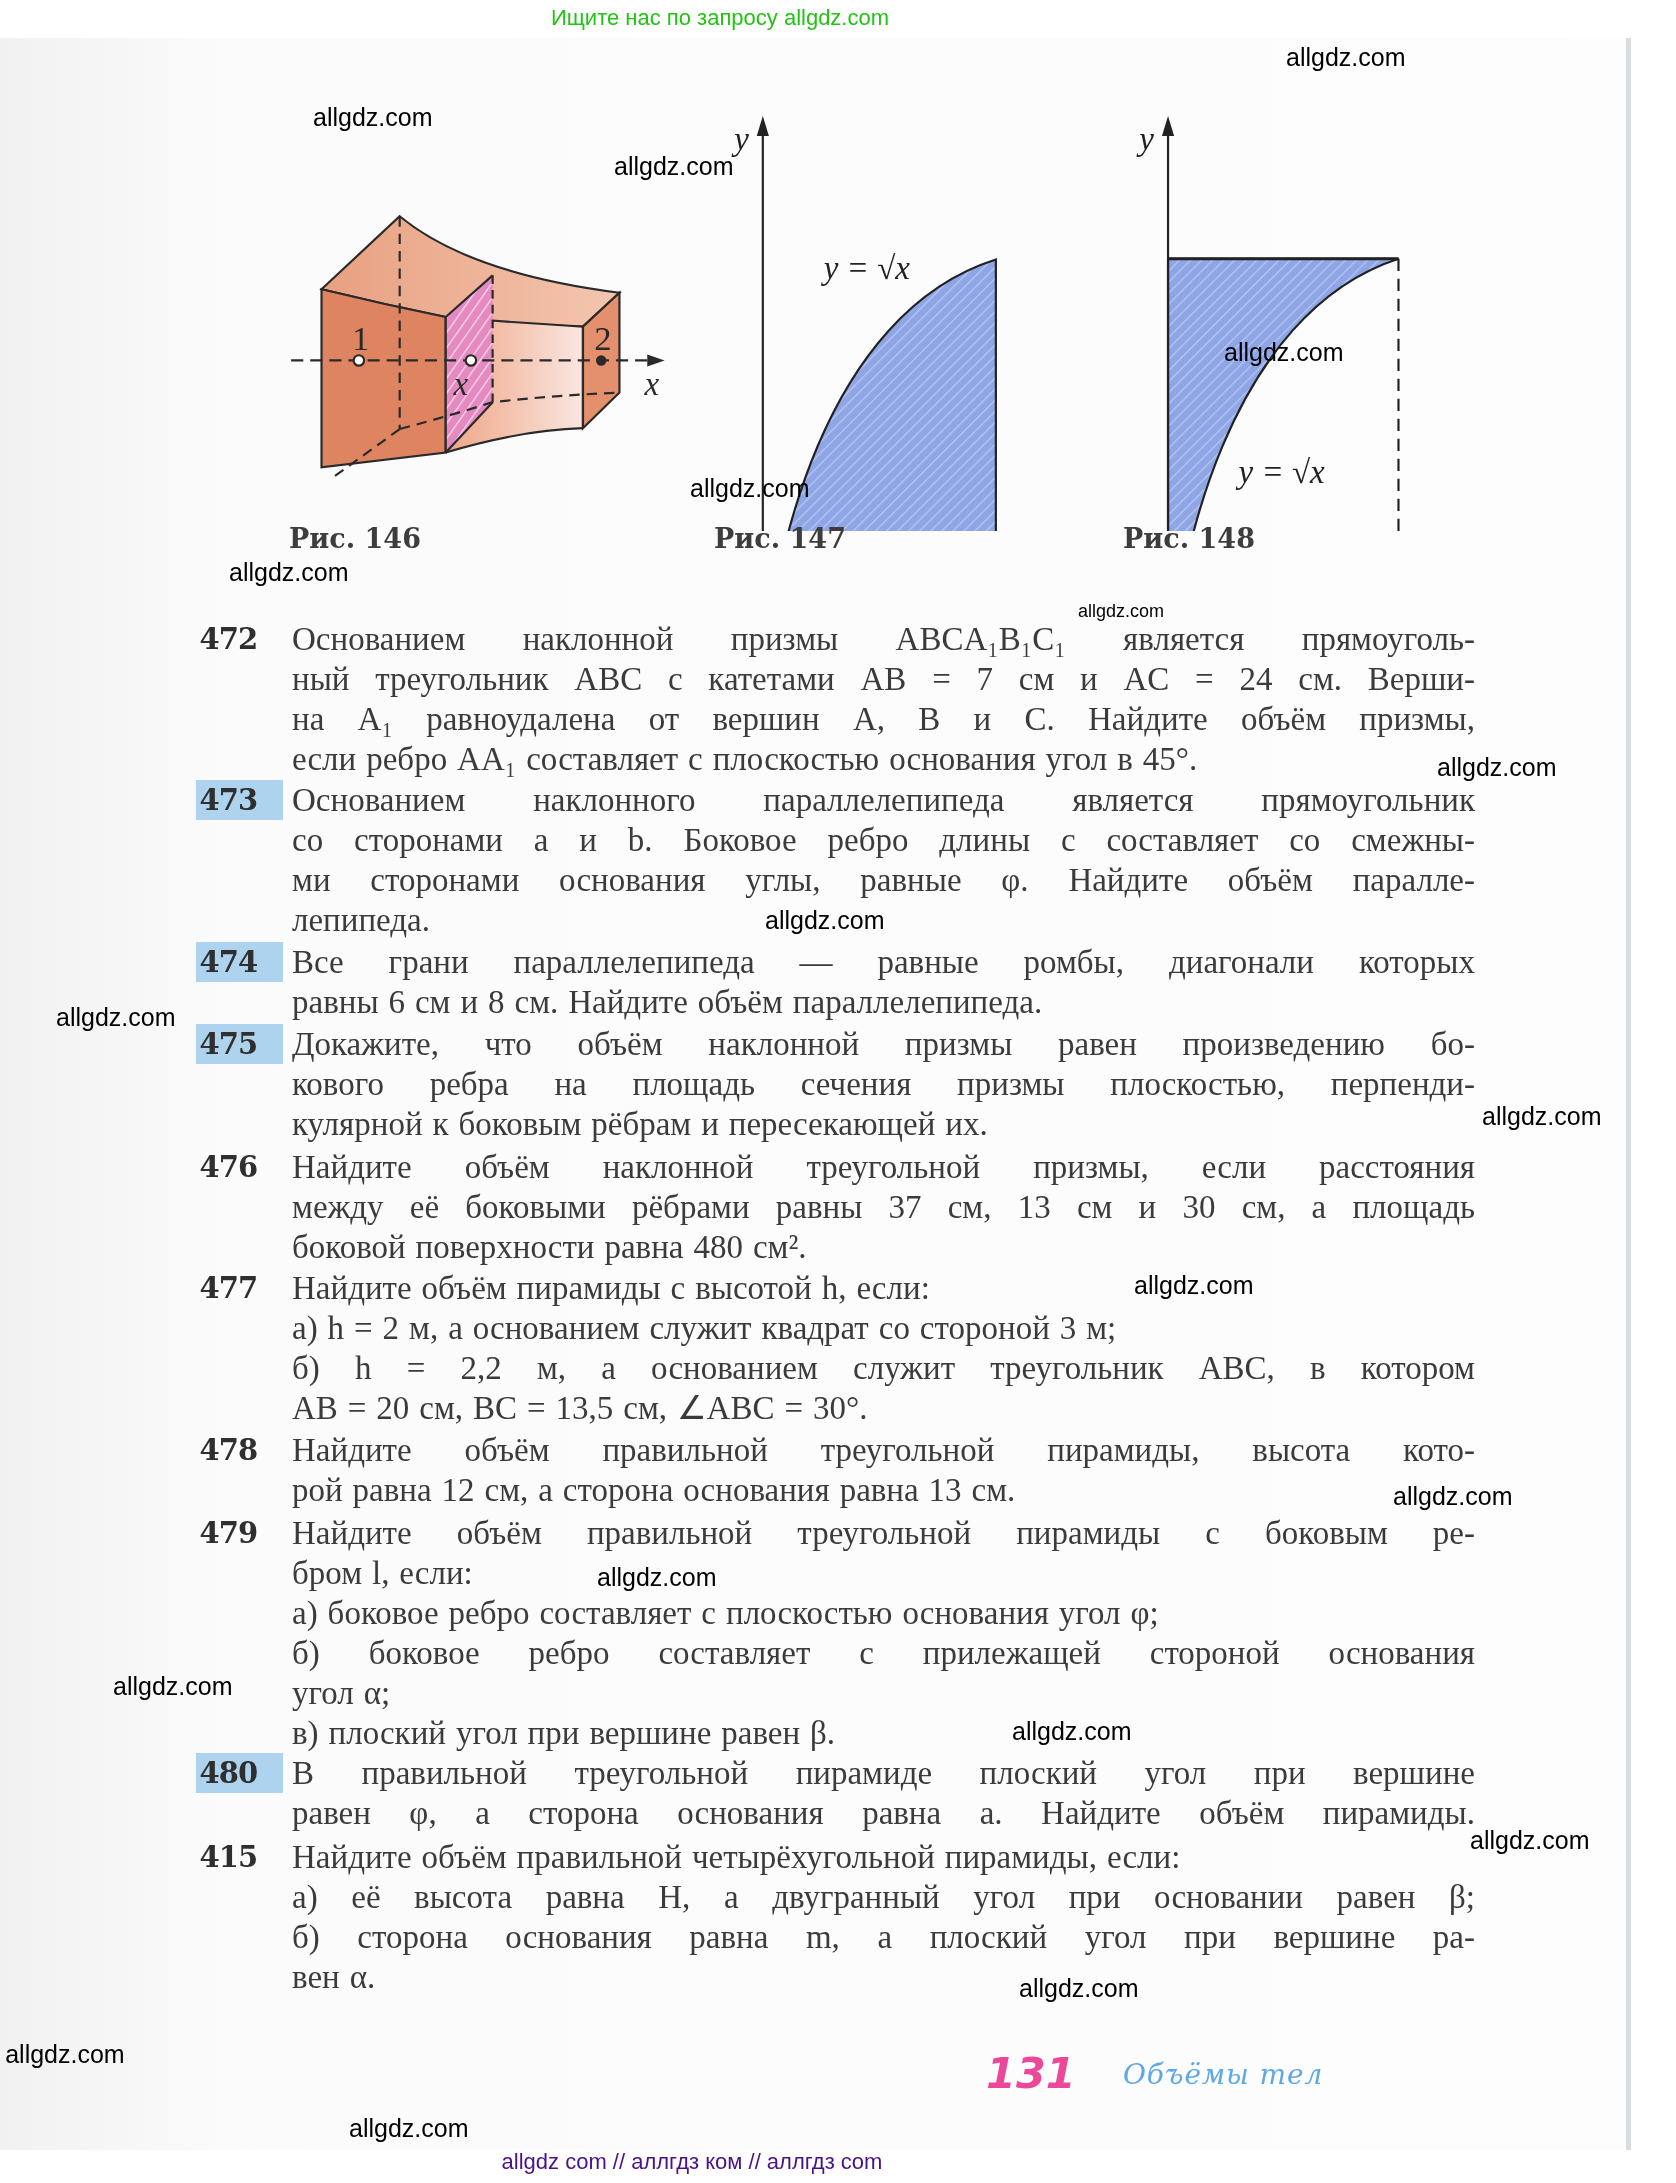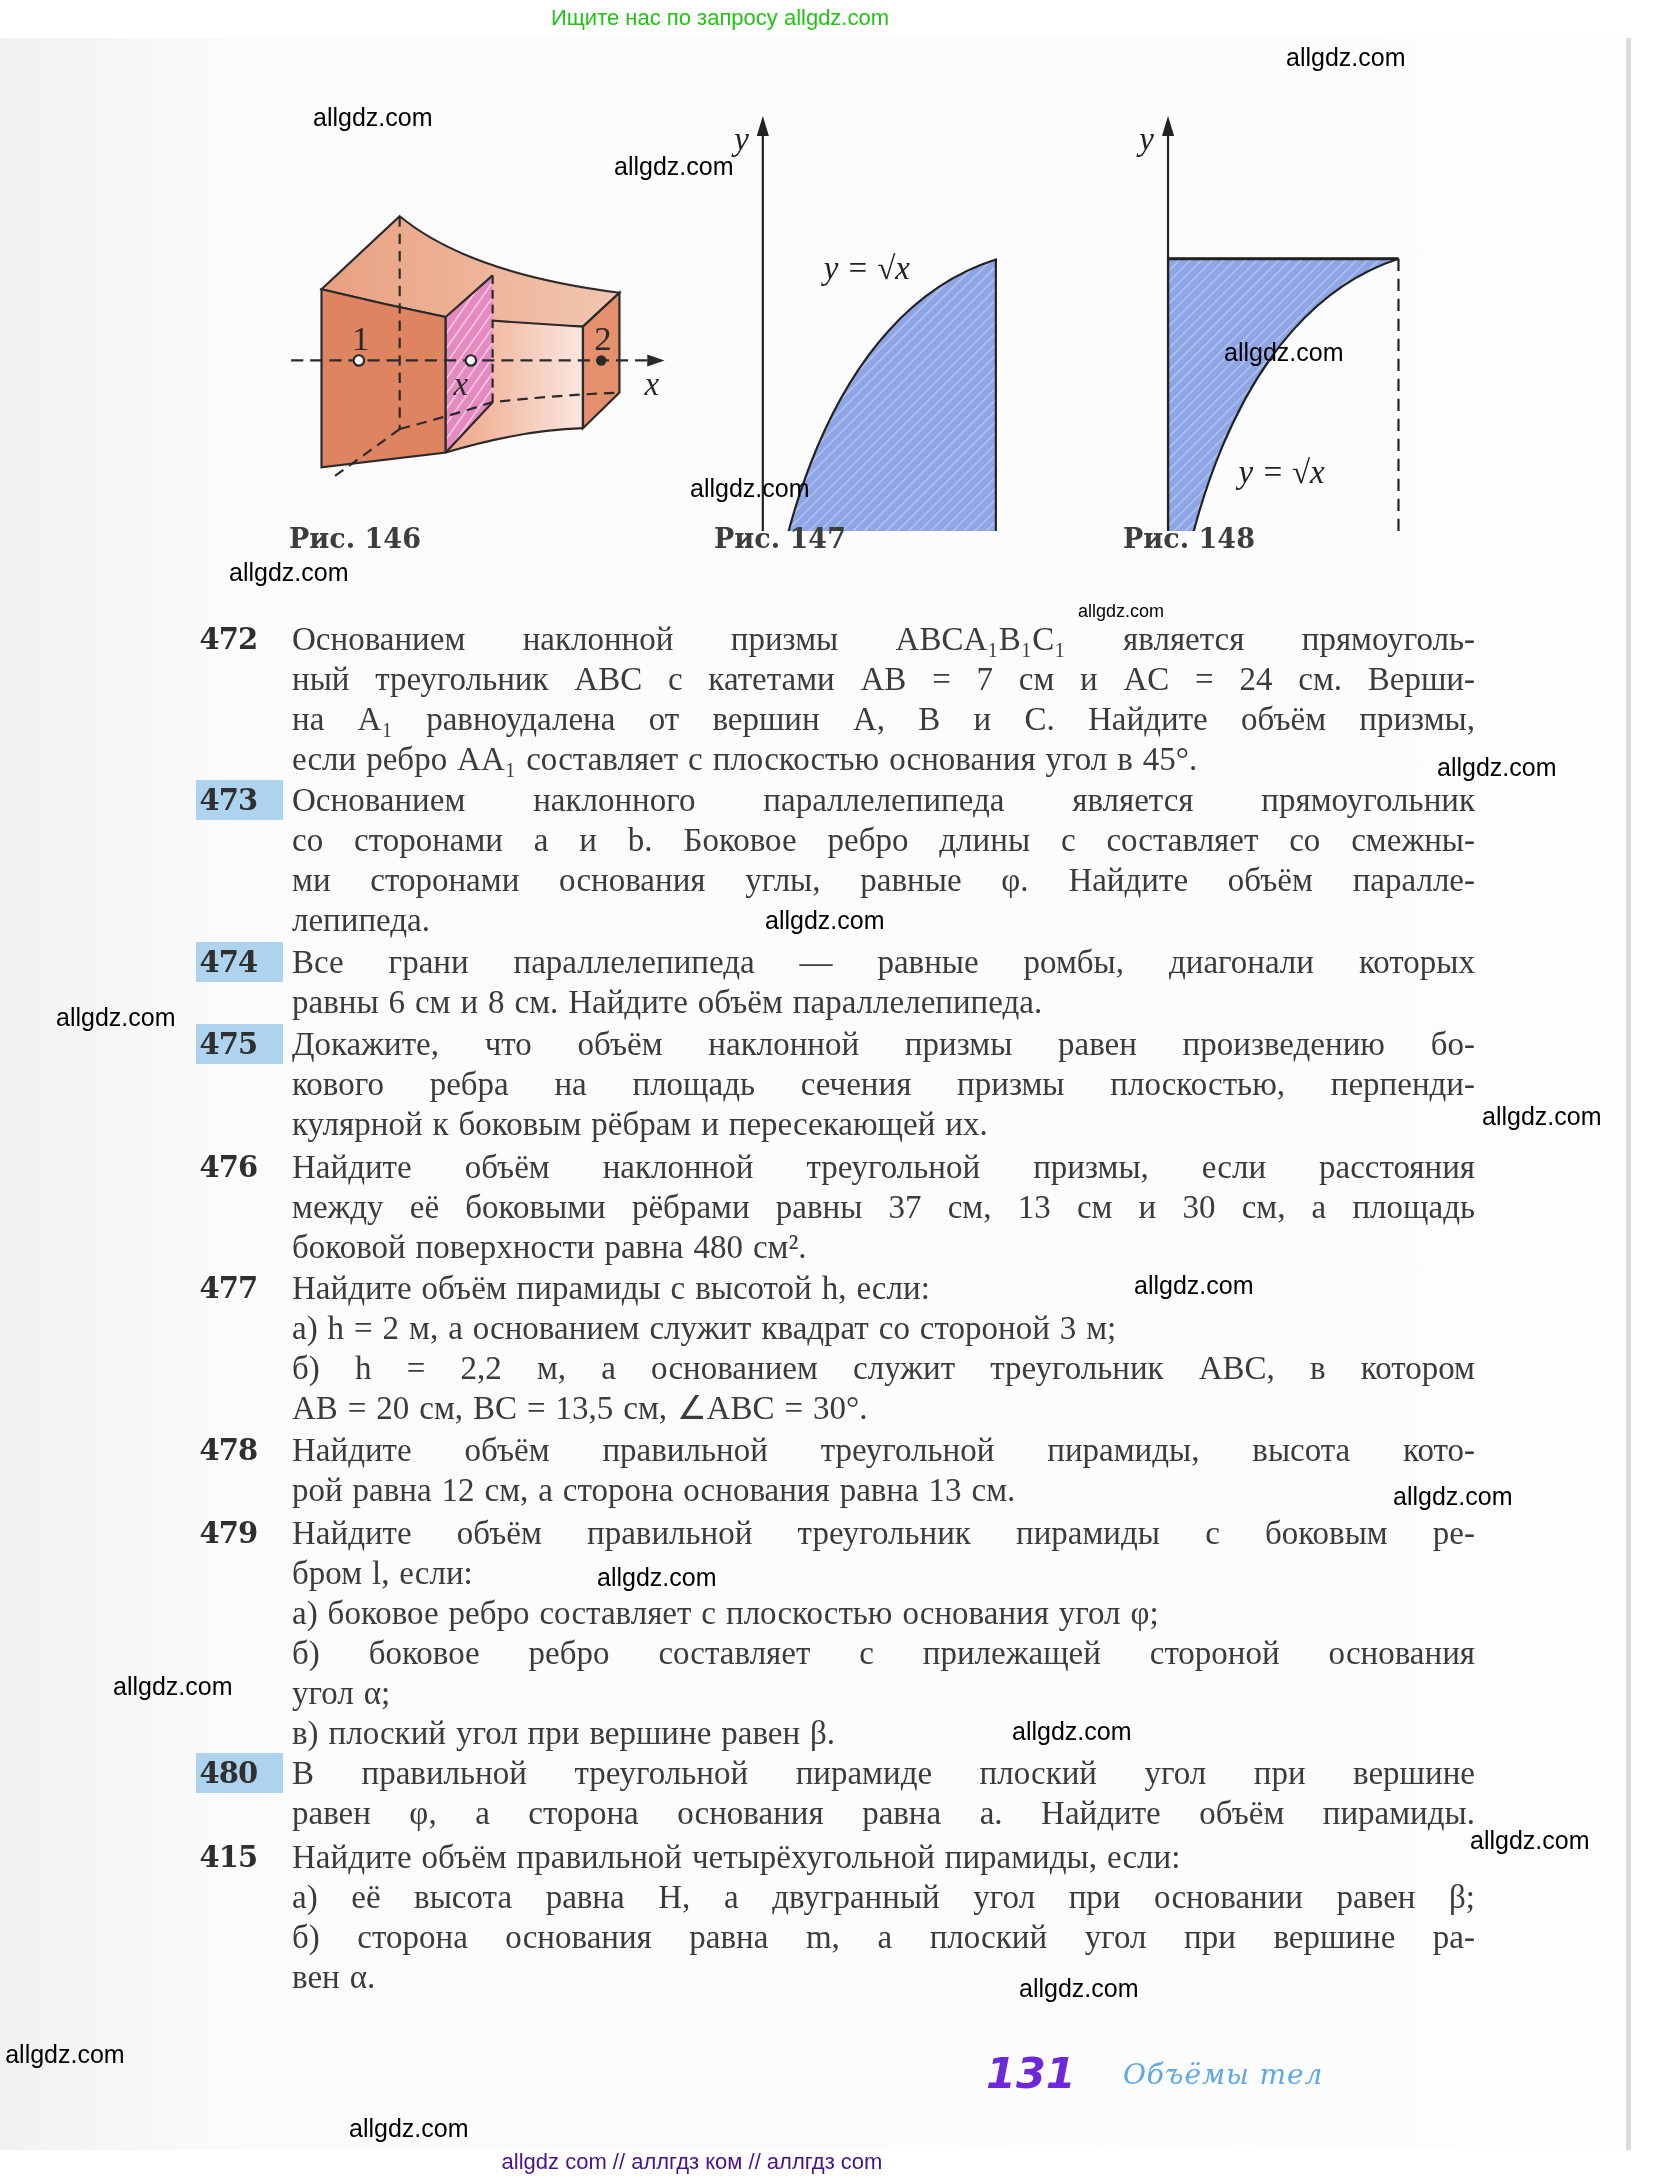--- a/index.html
+++ b/index.html
@@ -188,7 +188,7 @@
 <div class="problem" style="top:1513px;">
   <div class="pnum">479</div>
   <div class="ptext">
-    <span class="line">Найдите объём правильной треугольник пирамиды с боковым ре-</span>
+    <span class="line">Найдите объём правильной треугольной пирамиды с боковым ре-</span>
     <span class="line last">бром l, если:</span>
     <span class="line last">а) боковое ребро составляет с плоскостью основания угол φ;</span>
     <span class="line">б) боковое ребро составляет с прилежащей стороной основания</span>

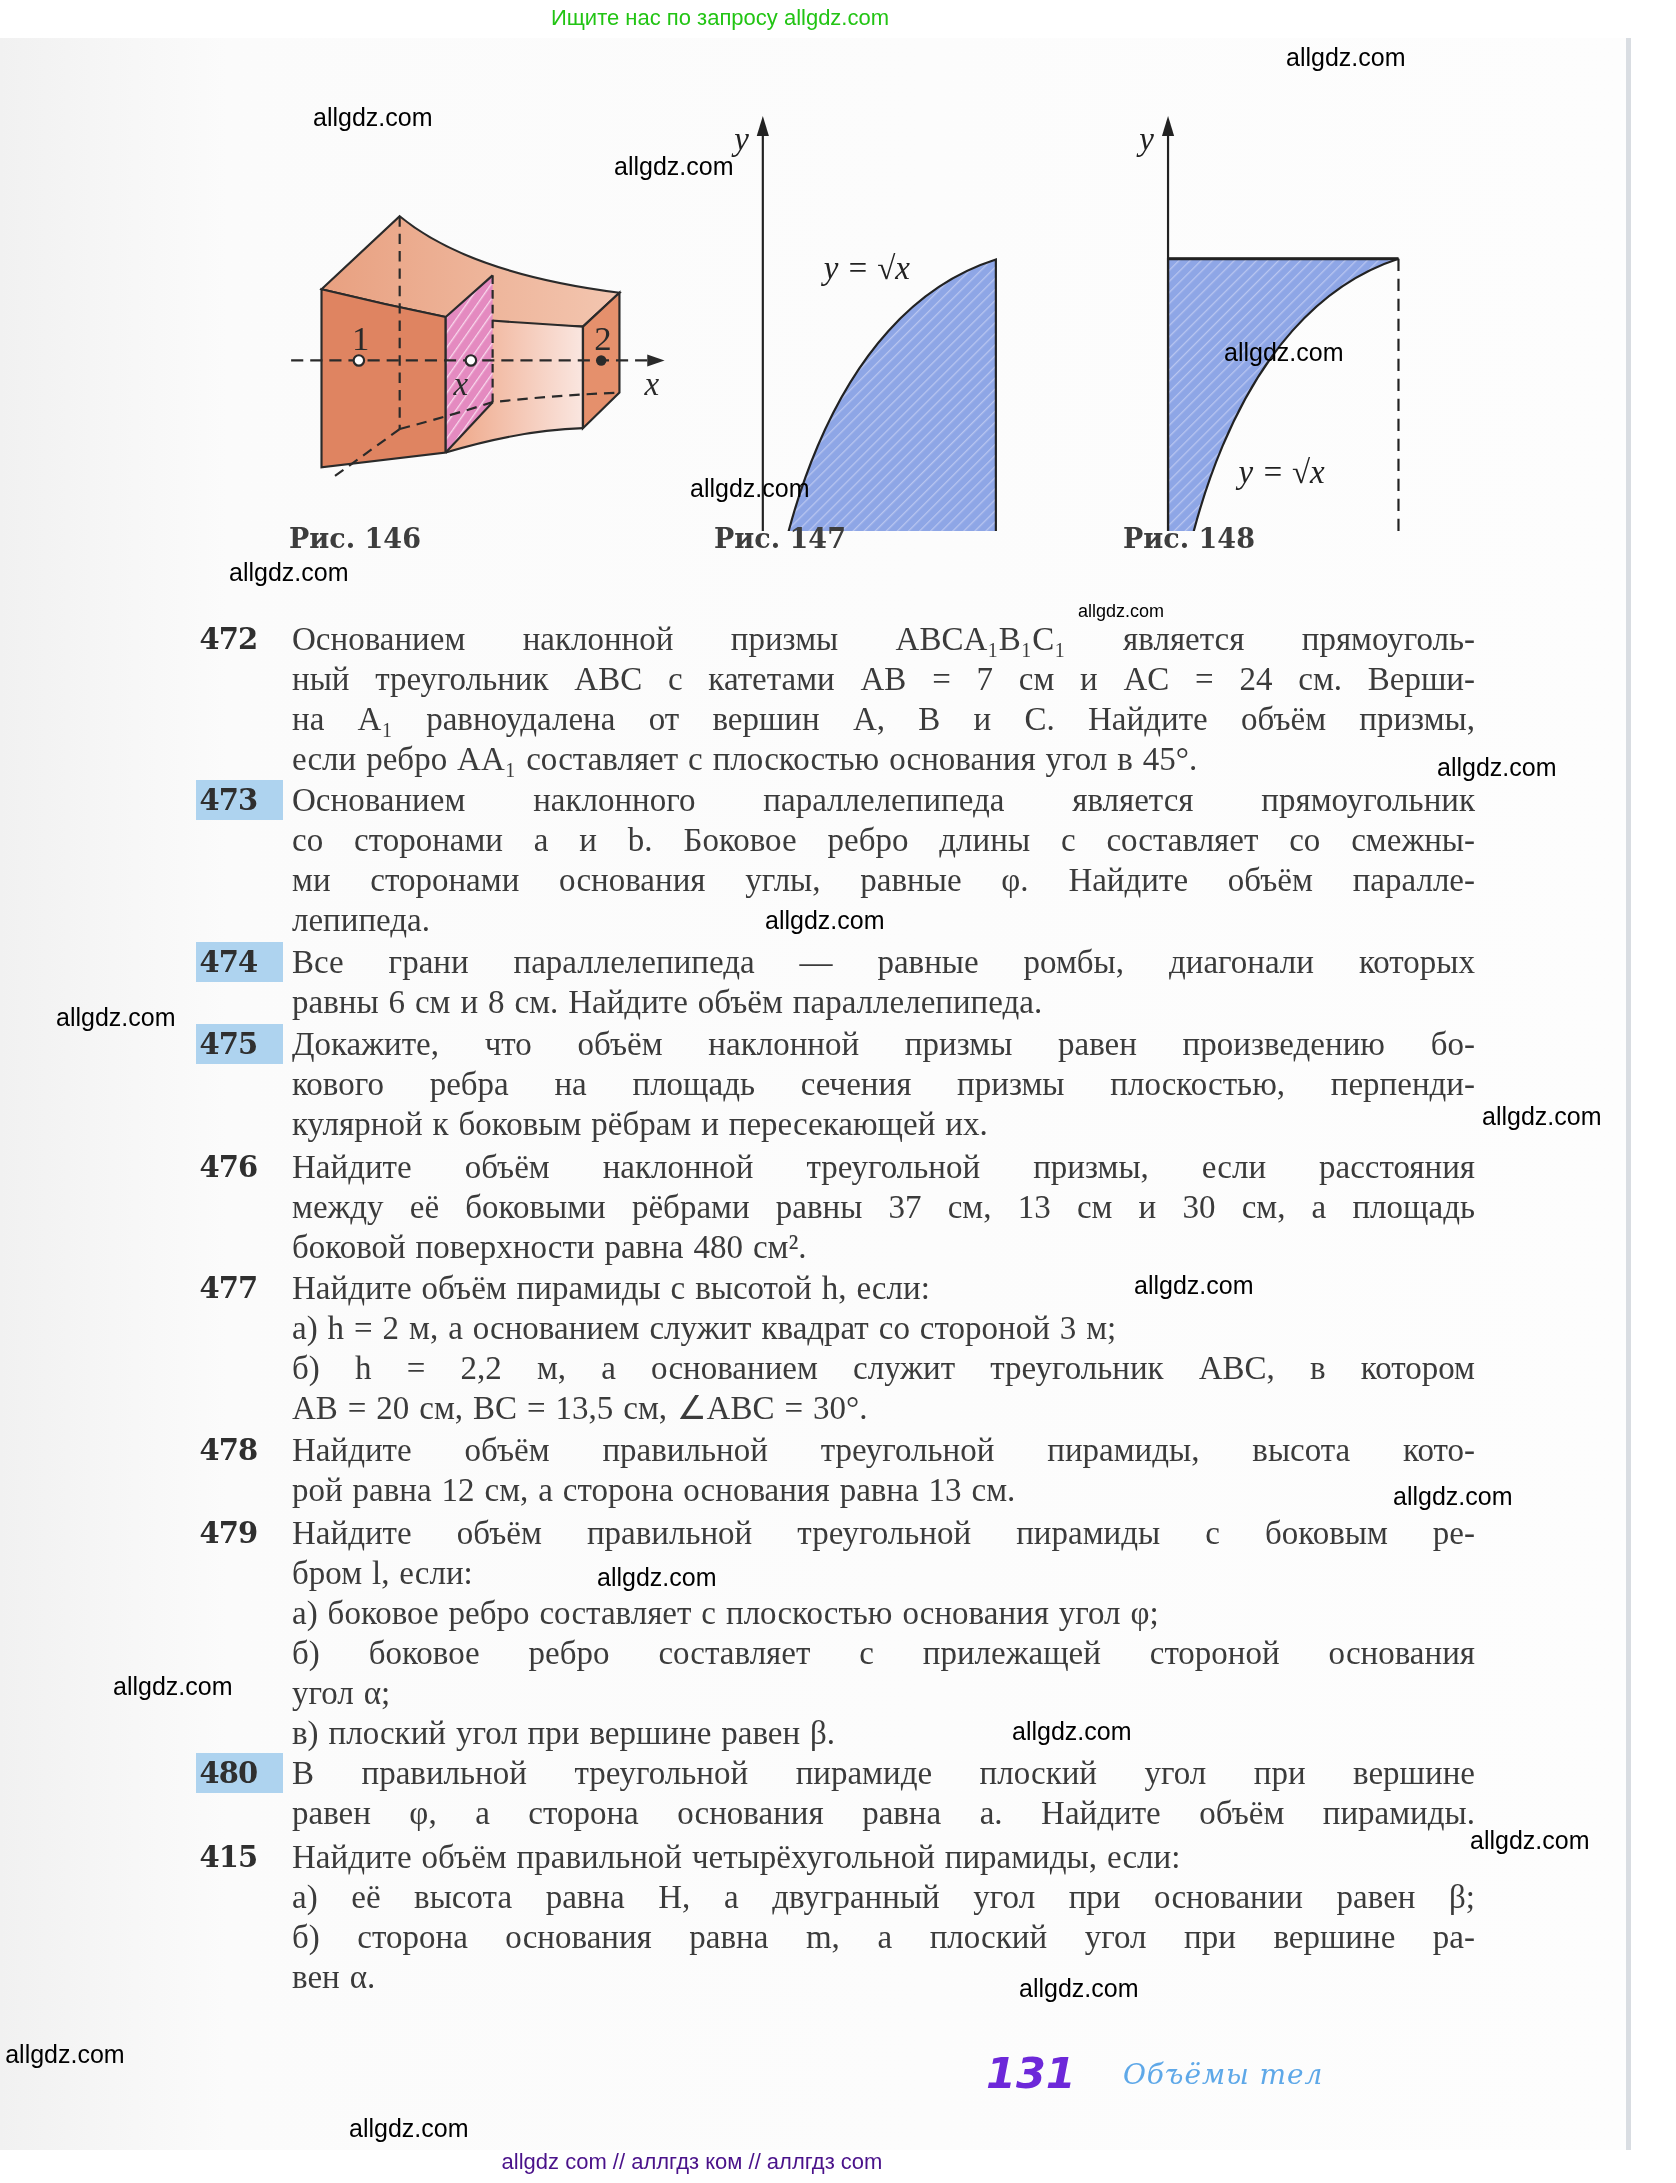--- a/index.html
+++ b/index.html
@@ -17,7 +17,7 @@
   .ptext .line { display:block; text-align:justify; text-align-last:justify; white-space:nowrap; height:40px; word-spacing:1.7px; }
   .ptext .line.last { text-align-last:left; }
   .caption { position:absolute; font-family:"DejaVu Serif", serif; font-weight:bold; font-size:27px; color:#3d3d3d; }
-  .pagenum { position:absolute; left:986px; top:2048px; font-family:"DejaVu Sans", sans-serif; font-weight:bold; font-style:italic; font-size:43px; color:#6d28d9; }
+  .pagenum { position:absolute; left:986px; top:2048px; font-family:"DejaVu Sans", sans-serif; font-weight:bold; font-style:italic; font-size:43px; color:#ec4899; }
   .section-title { position:absolute; left:1123px; top:2058px; font-family:"DejaVu Serif", serif; font-style:italic; font-size:28px; color:#5ea8e8; letter-spacing:0.9px; }
   svg text { font-family:"Liberation Serif", serif; }
 </style>

